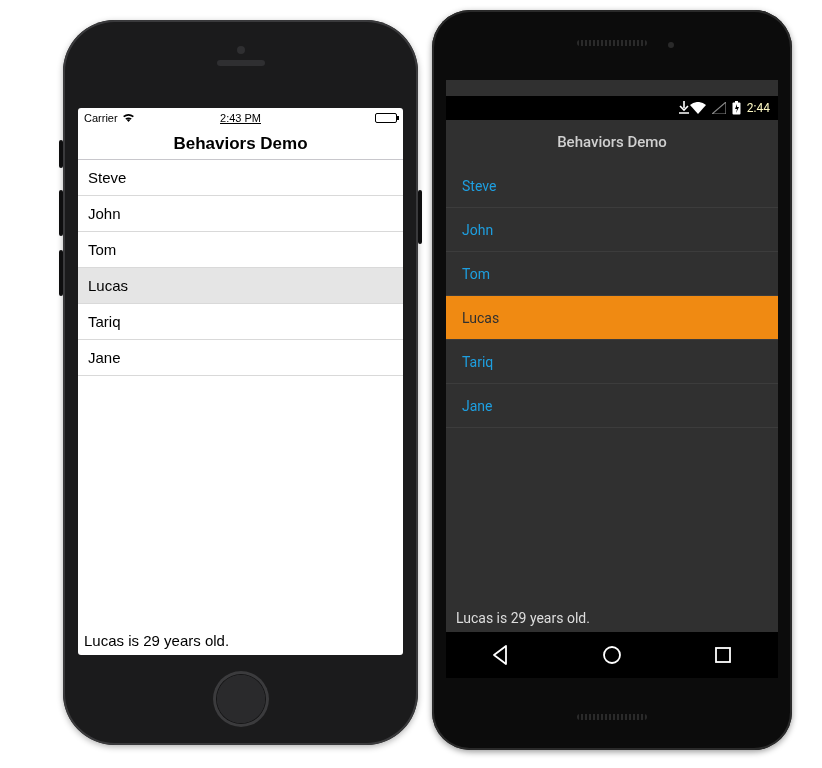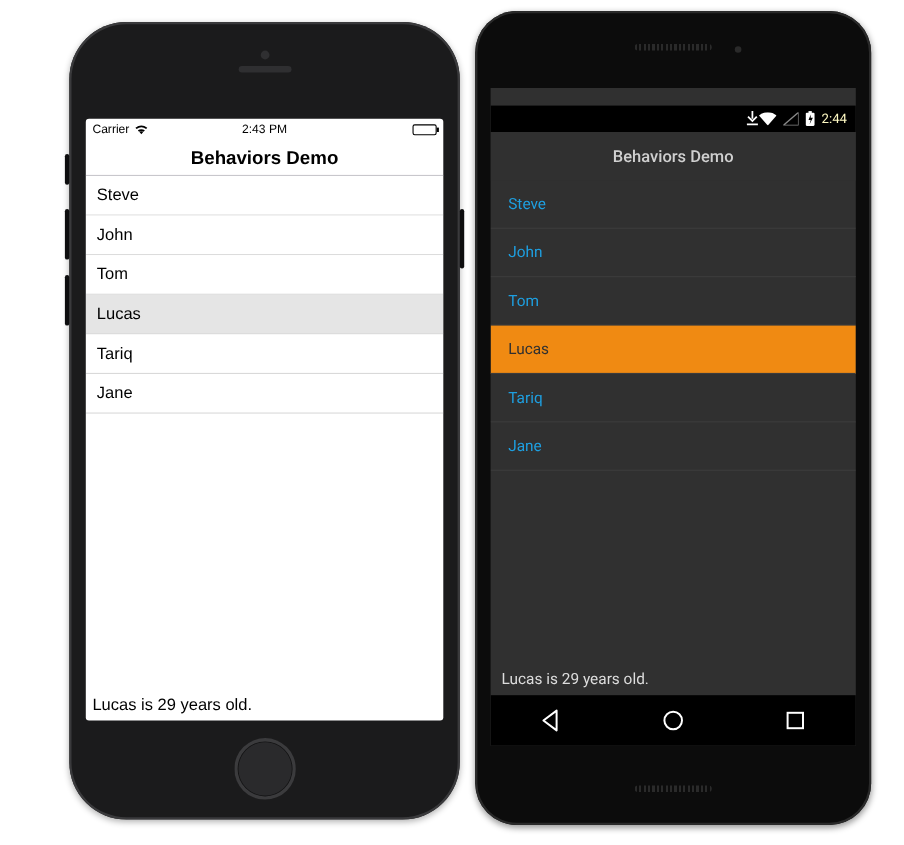--- a/index.html
+++ b/index.html
@@ -78,7 +78,7 @@
     font-size: 11px;
   }
   .ios-statusbar .left { display:flex; align-items:center; gap:4px; }
-  .ios-statusbar .center { position:absolute; left:50%; transform:translateX(-50%); line-height:20px; }
+  .ios-statusbar .center { position:absolute; left:50%; transform:translateX(-50%); line-height:20px;text-decoration:underline; }
   .ios-statusbar .wifi svg { display:block; }
   .ios-statusbar .batt {
     width: 22px; height: 10px;

